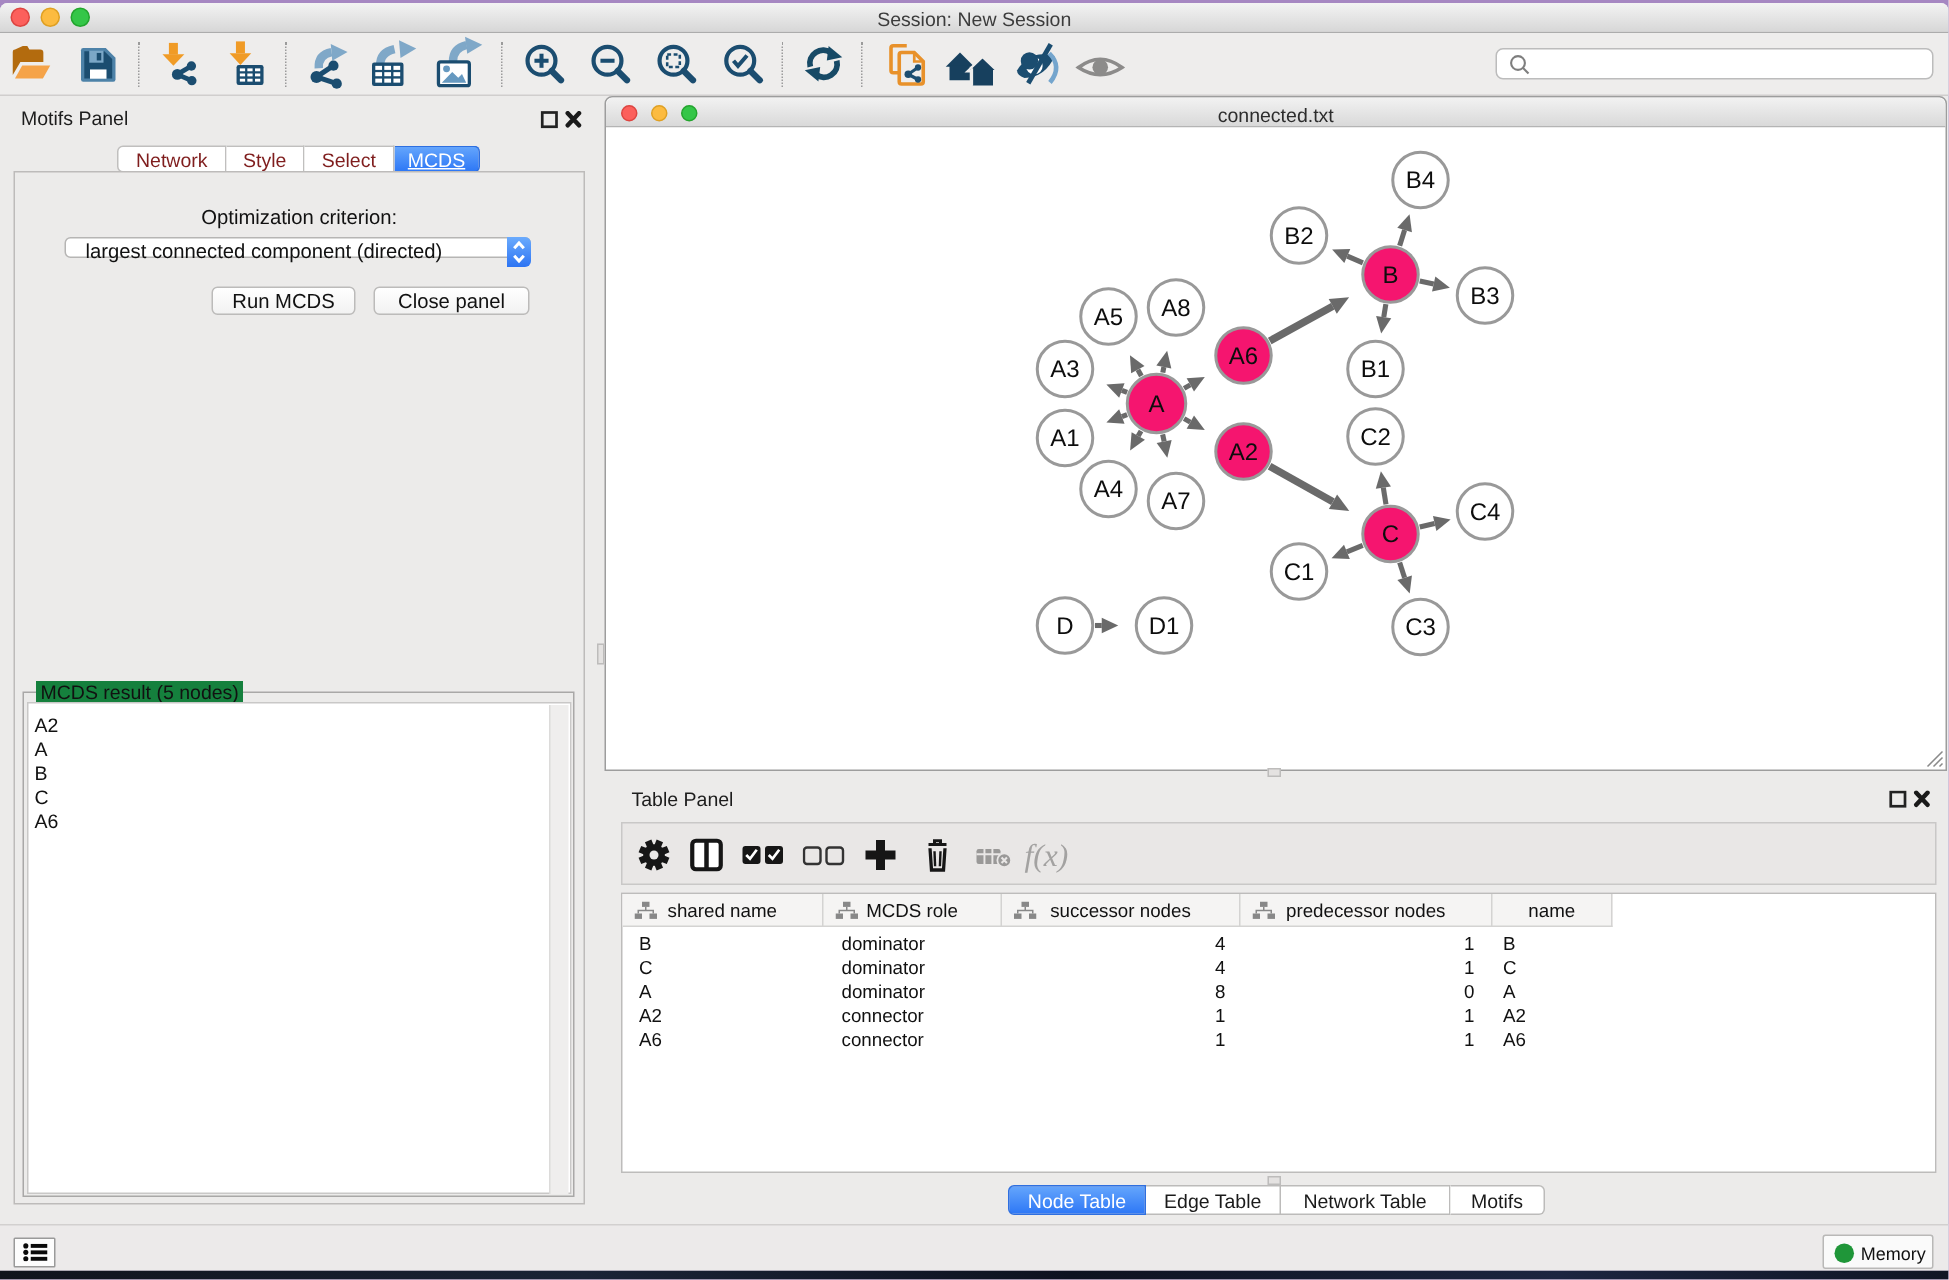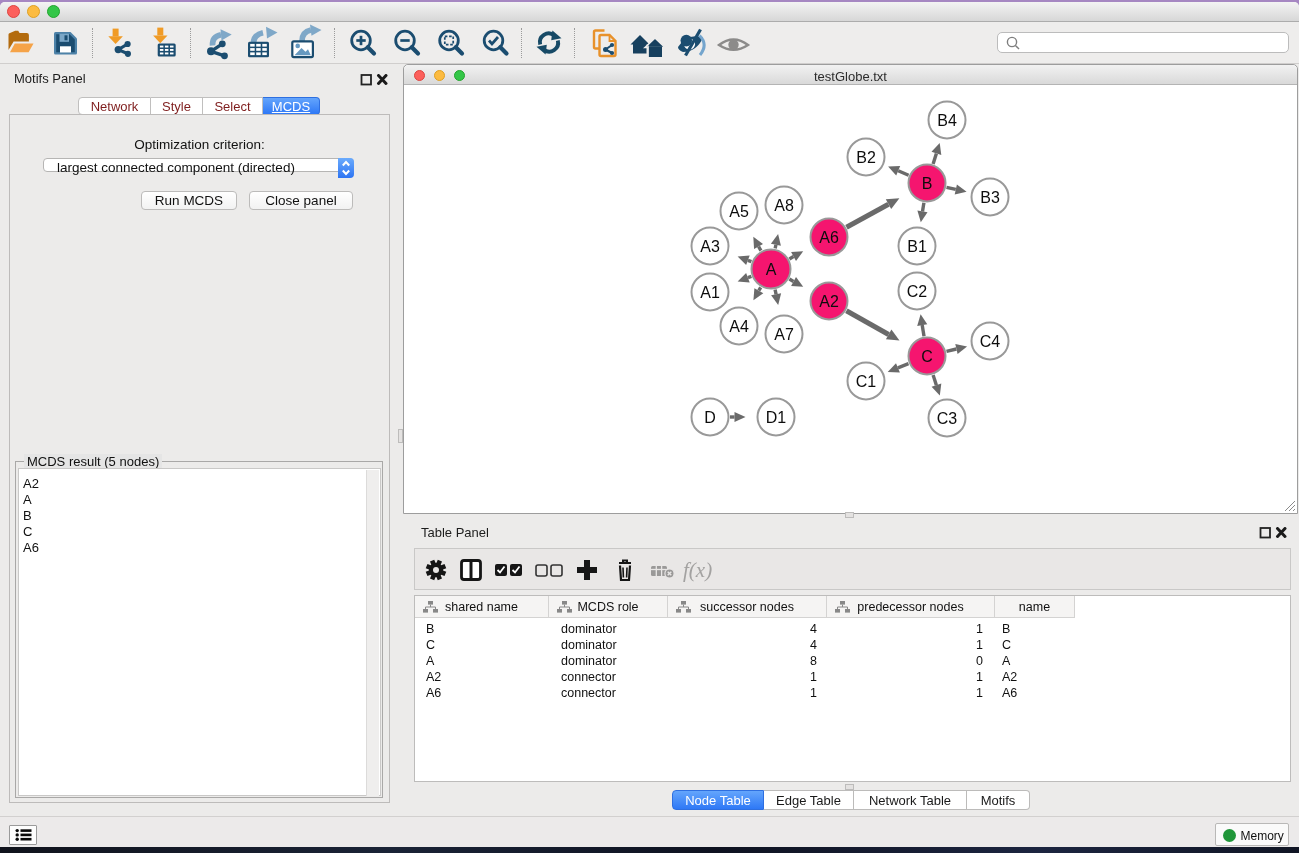--- a/index.html
+++ b/index.html
@@ -65,6 +65,7 @@
   <div class="tl" style="left:6.5px;top:3.5px;width:13px;height:13px;background:#fc605c;border:1px solid #dd4541;"></div>
   <div class="tl" style="left:26.5px;top:3.5px;width:13px;height:13px;background:#fcbb40;border:1px solid #dfa023;"></div>
   <div class="tl" style="left:46.5px;top:3.5px;width:13px;height:13px;background:#34c648;border:1px solid #23a52e;"></div>
+  <div class="title">Session: New Session</div>
 </div>
 <div id="toolbar">
   <div class="sep" style="left:92px;"></div>

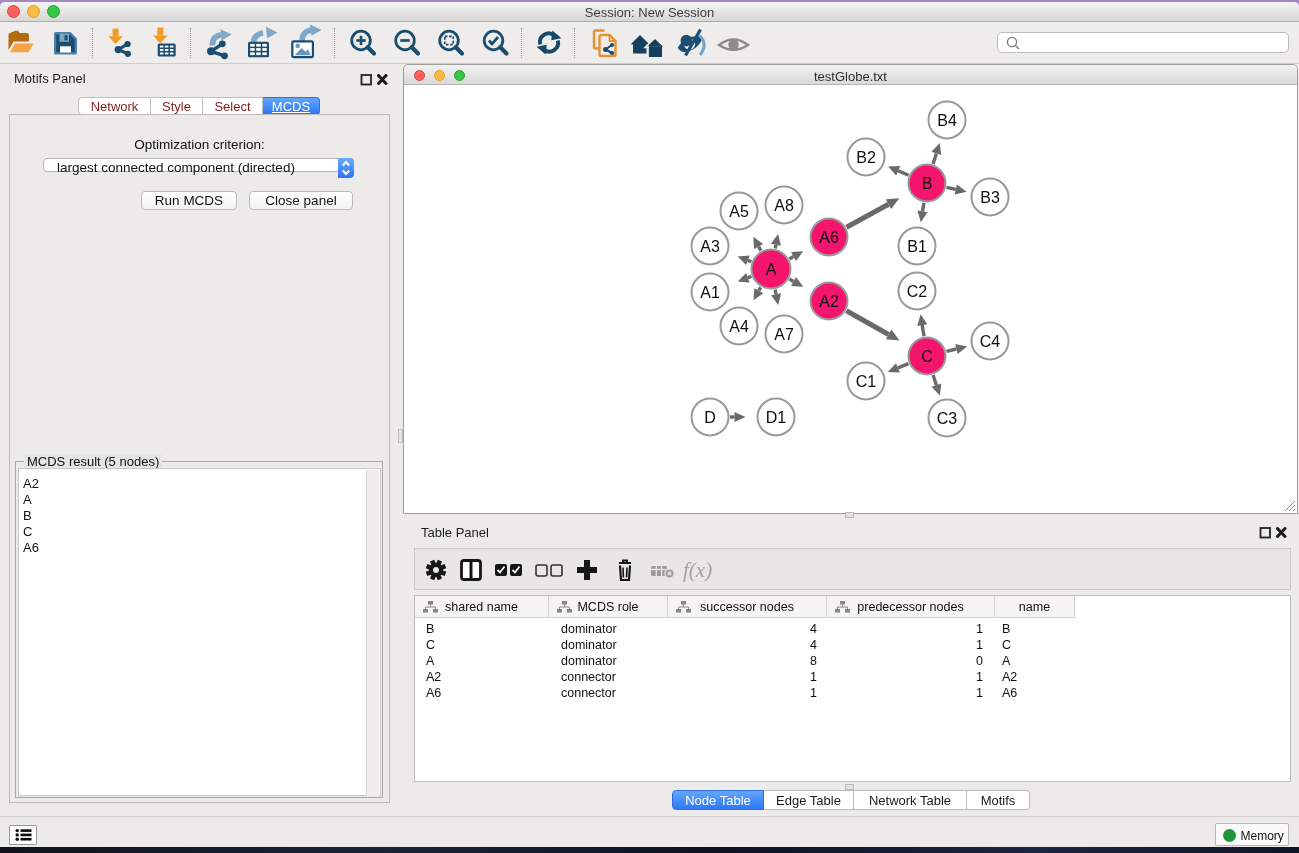--- a/index.html
+++ b/index.html
@@ -212,7 +212,7 @@
     <div class="tl" style="left:10px;top:5px;width:11px;height:11px;background:#fc605c;border:1px solid #dd4541;"></div>
     <div class="tl" style="left:30px;top:5px;width:11px;height:11px;background:#fcbb40;border:1px solid #dfa023;"></div>
     <div class="tl" style="left:50px;top:5px;width:11px;height:11px;background:#34c648;border:1px solid #23a52e;"></div>
-    <div class="title">testGlobe.txt</div>
+    <div class="title">connected.txt</div>
   </div>
   <svg width="14" height="14" style="position:absolute;right:1px;bottom:1px;">
       <path d="M13 3 L3 13 M13 7 L7 13 M13 11 L11 13" stroke="#8a8a8a" stroke-width="1"></path>

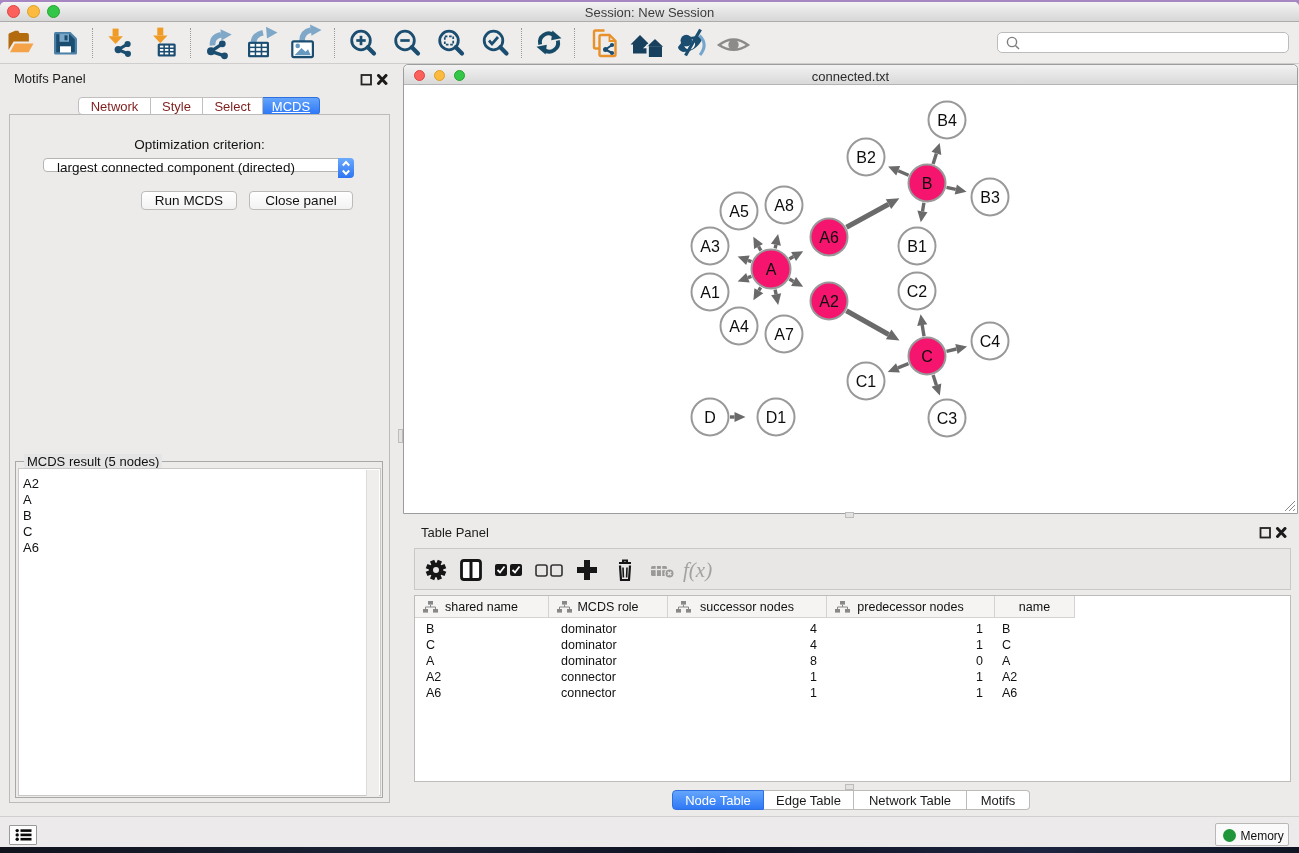--- a/index.html
+++ b/index.html
@@ -30,7 +30,7 @@
 #dd-step { position:absolute; right:-1px; top:-1px; width:16px; height:20px; background:linear-gradient(#6babfd,#2d74f3); border-radius:0 4px 4px 0; }
 .btn { position:absolute; height:19px; background:linear-gradient(#ffffff,#f2f2f2); border:1px solid #bcbbba; border-radius:4px; font-size:13.5px; color:#111; text-align:center; line-height:17px;margin-left:48px; }
 #fieldset { position:absolute; left:15px; top:461px; width:368px; height:337px; border:1px solid #a9a8a7; }
-#fs-legend { position:absolute; left:8px; top:-8px; background:#e5e5e5; padding:0 3px; font-size:13px; color:#111; }
+#fs-legend { position:absolute; left:8px; top:-8px; background:#15803d; padding:0 3px; font-size:13px; color:#111; }
 #listbox { position:absolute; left:2px; top:6px; width:363px; height:328px; background:#fff; border:1px solid #c9c8c7; font-size:13px; color:#111; }
 #listbox .li { padding-left:4px; height:16px; line-height:16px; }
 #lb-scroll { position:absolute; right:1px; top:1px; width:13px; height:326px; background:#efeeed; border-left:1px solid #dcdbda; }

